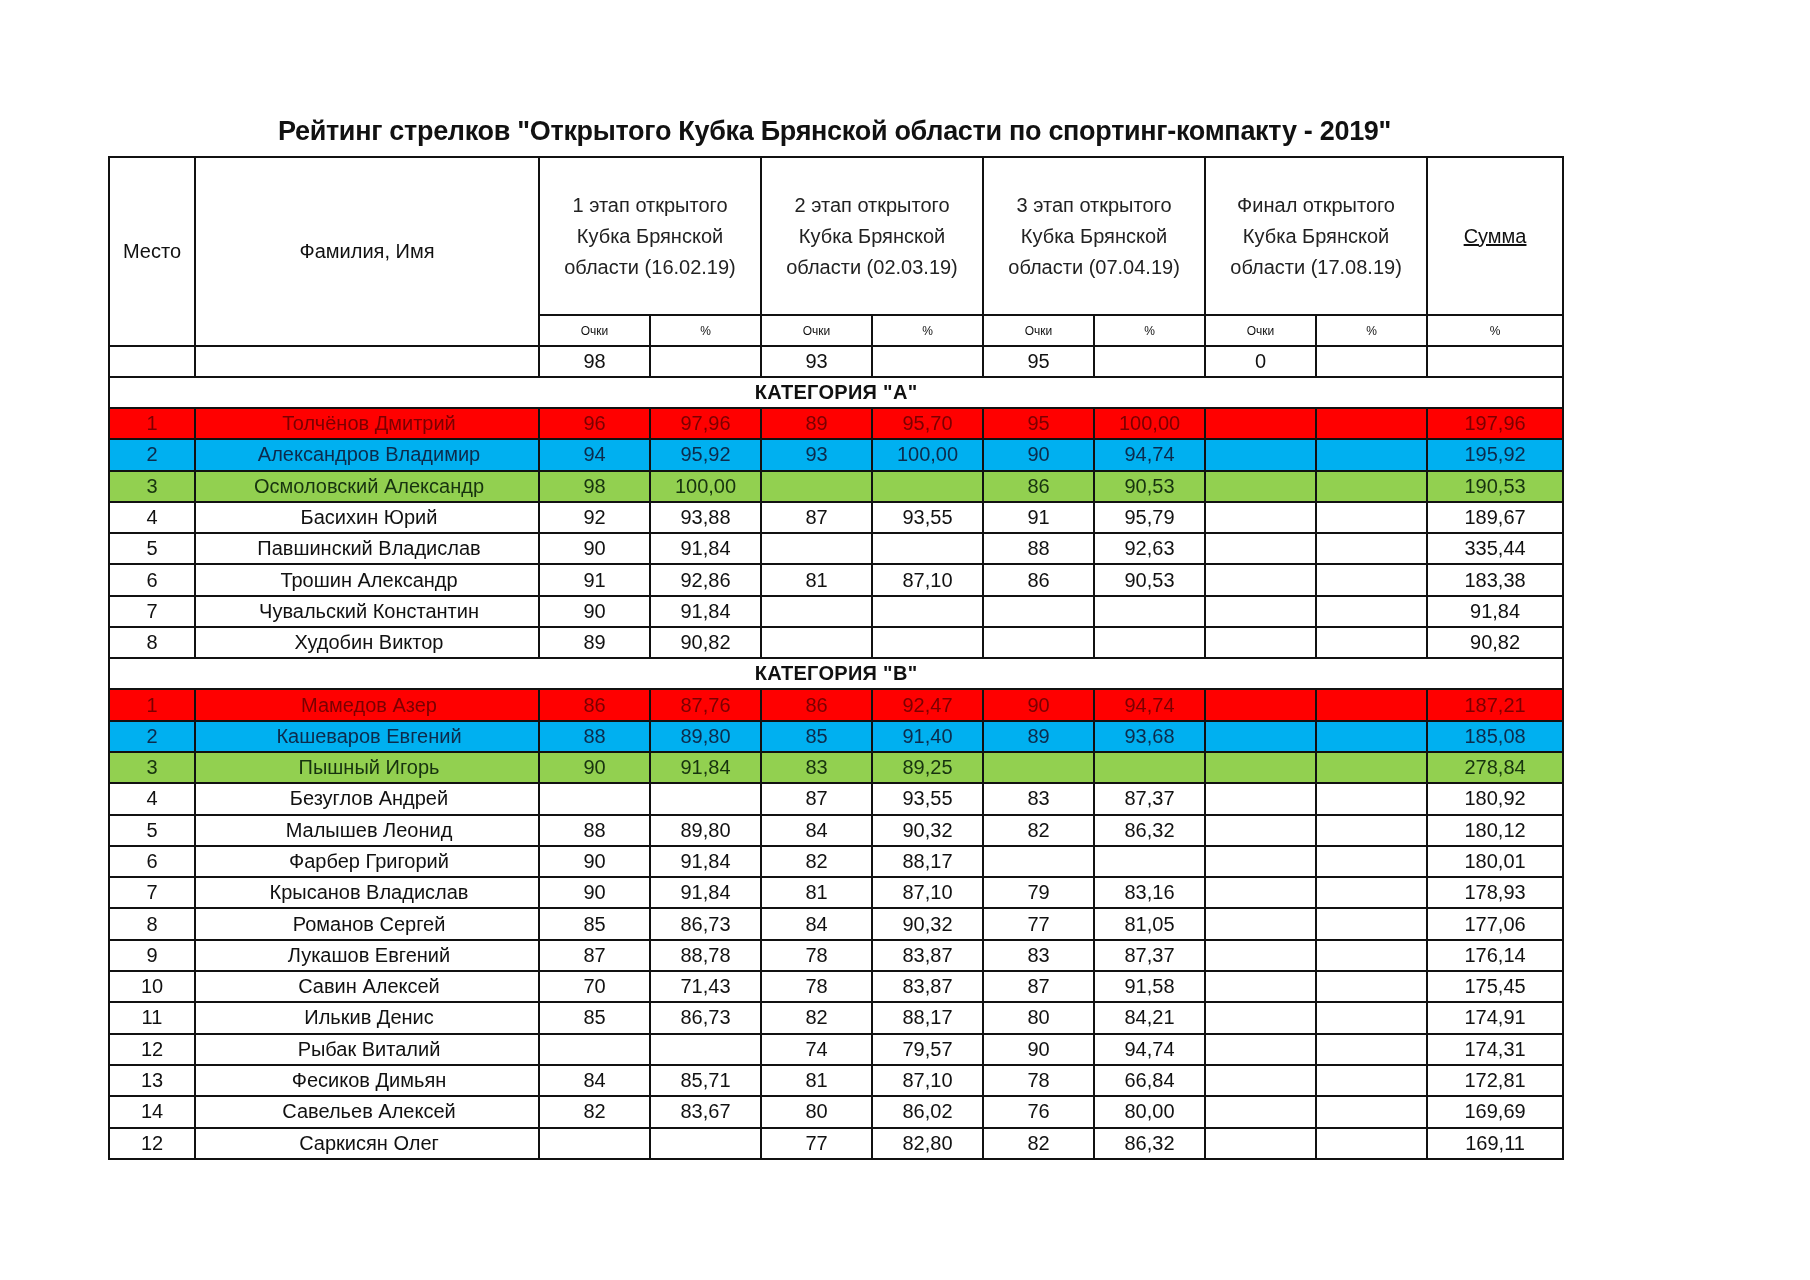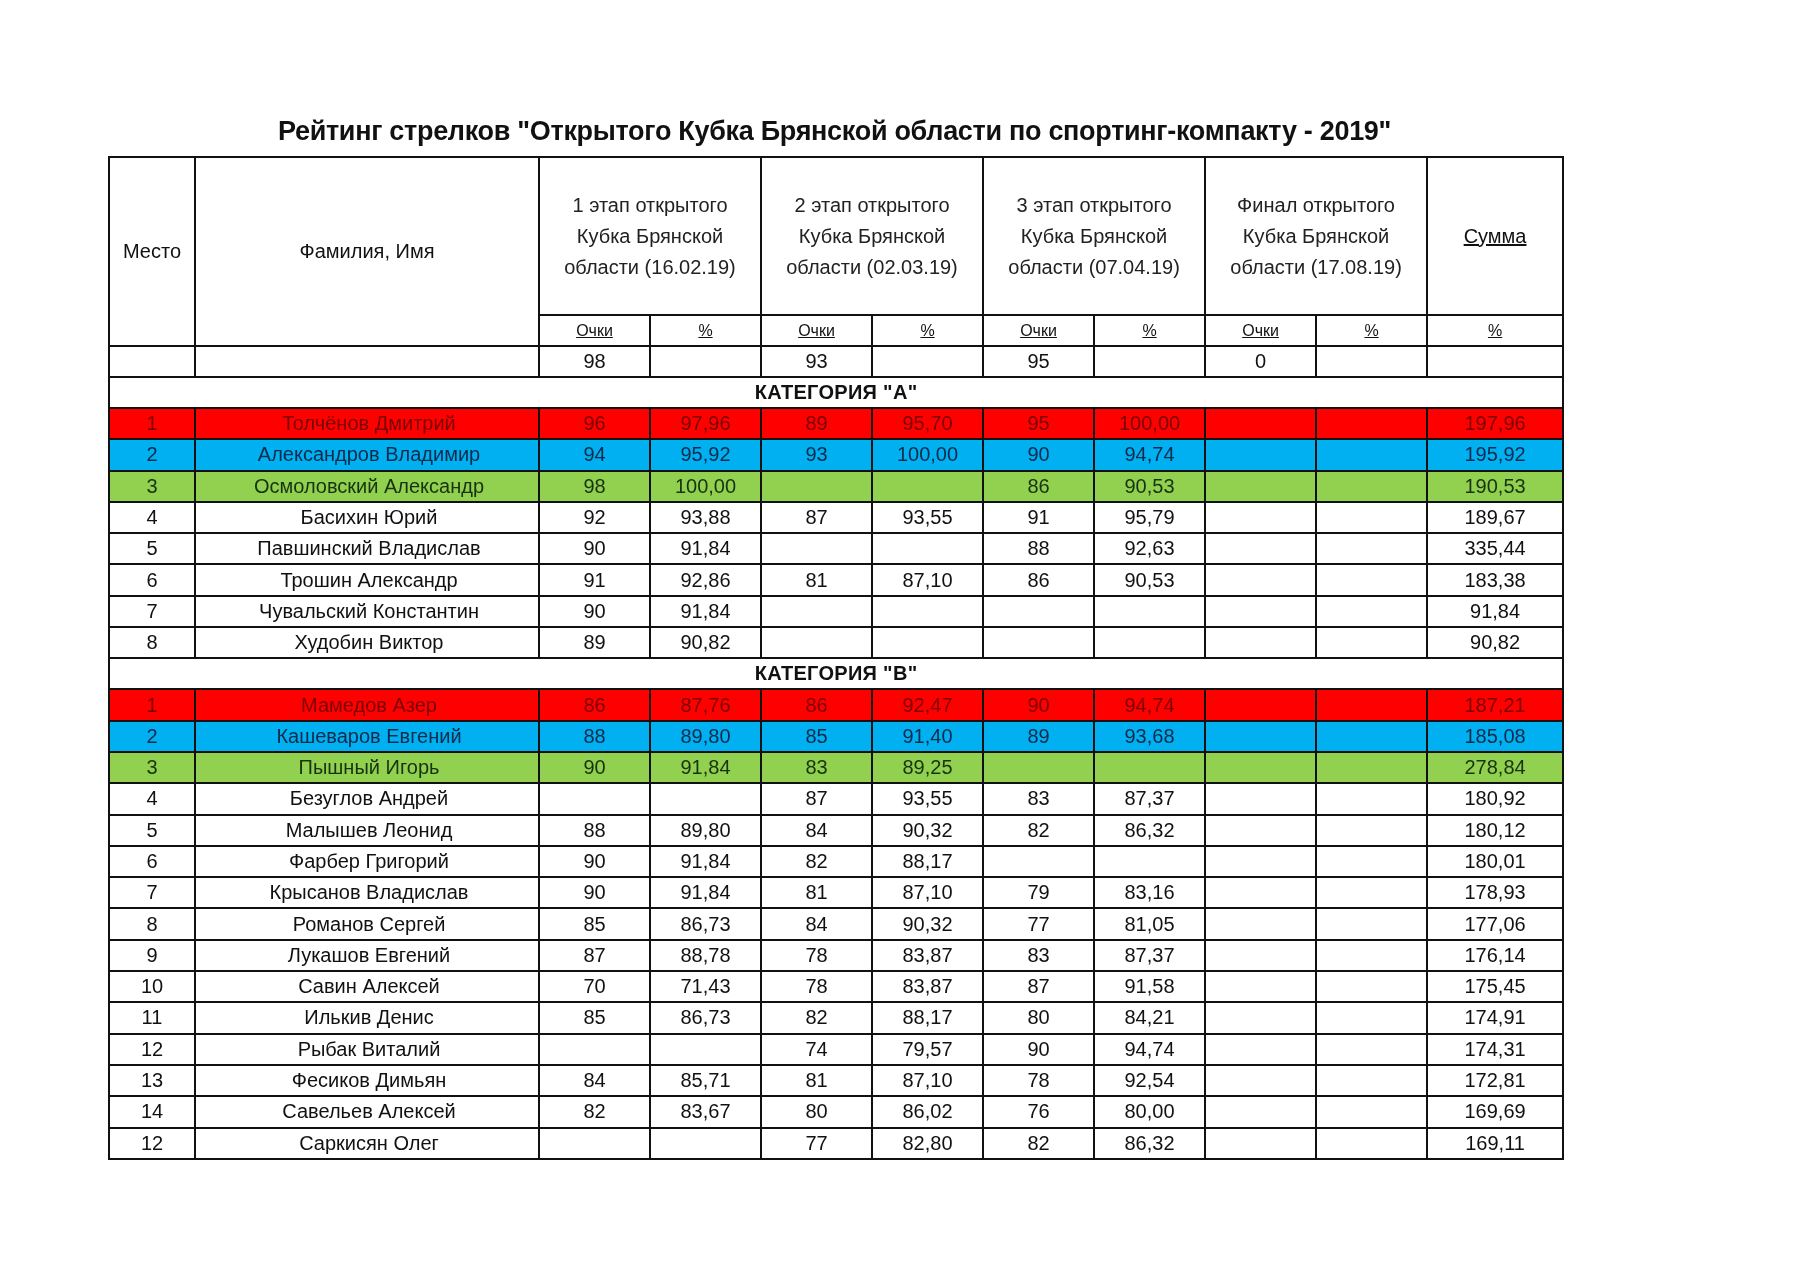--- a/index.html
+++ b/index.html
@@ -19,7 +19,7 @@
   th.stage { white-space:normal; line-height:31px; font-size:20px; color:#222; }
   th.stage span { display:block; }
   th.sum-head { font-weight:bold; font-size:23px;text-decoration:underline; }
-  tr.h-sub th { height:29px; font-size:16px;text-decoration:underline; }
+  tr.h-sub th { height:29px; font-size:12px; }
   tr.h-max td { height:29px; font-size:20px; }
   tr.cat td { height:29px; font-weight:bold; font-size:20px; letter-spacing:0.3px; }
   tr.row td { height:29.3px; font-size:20px; }

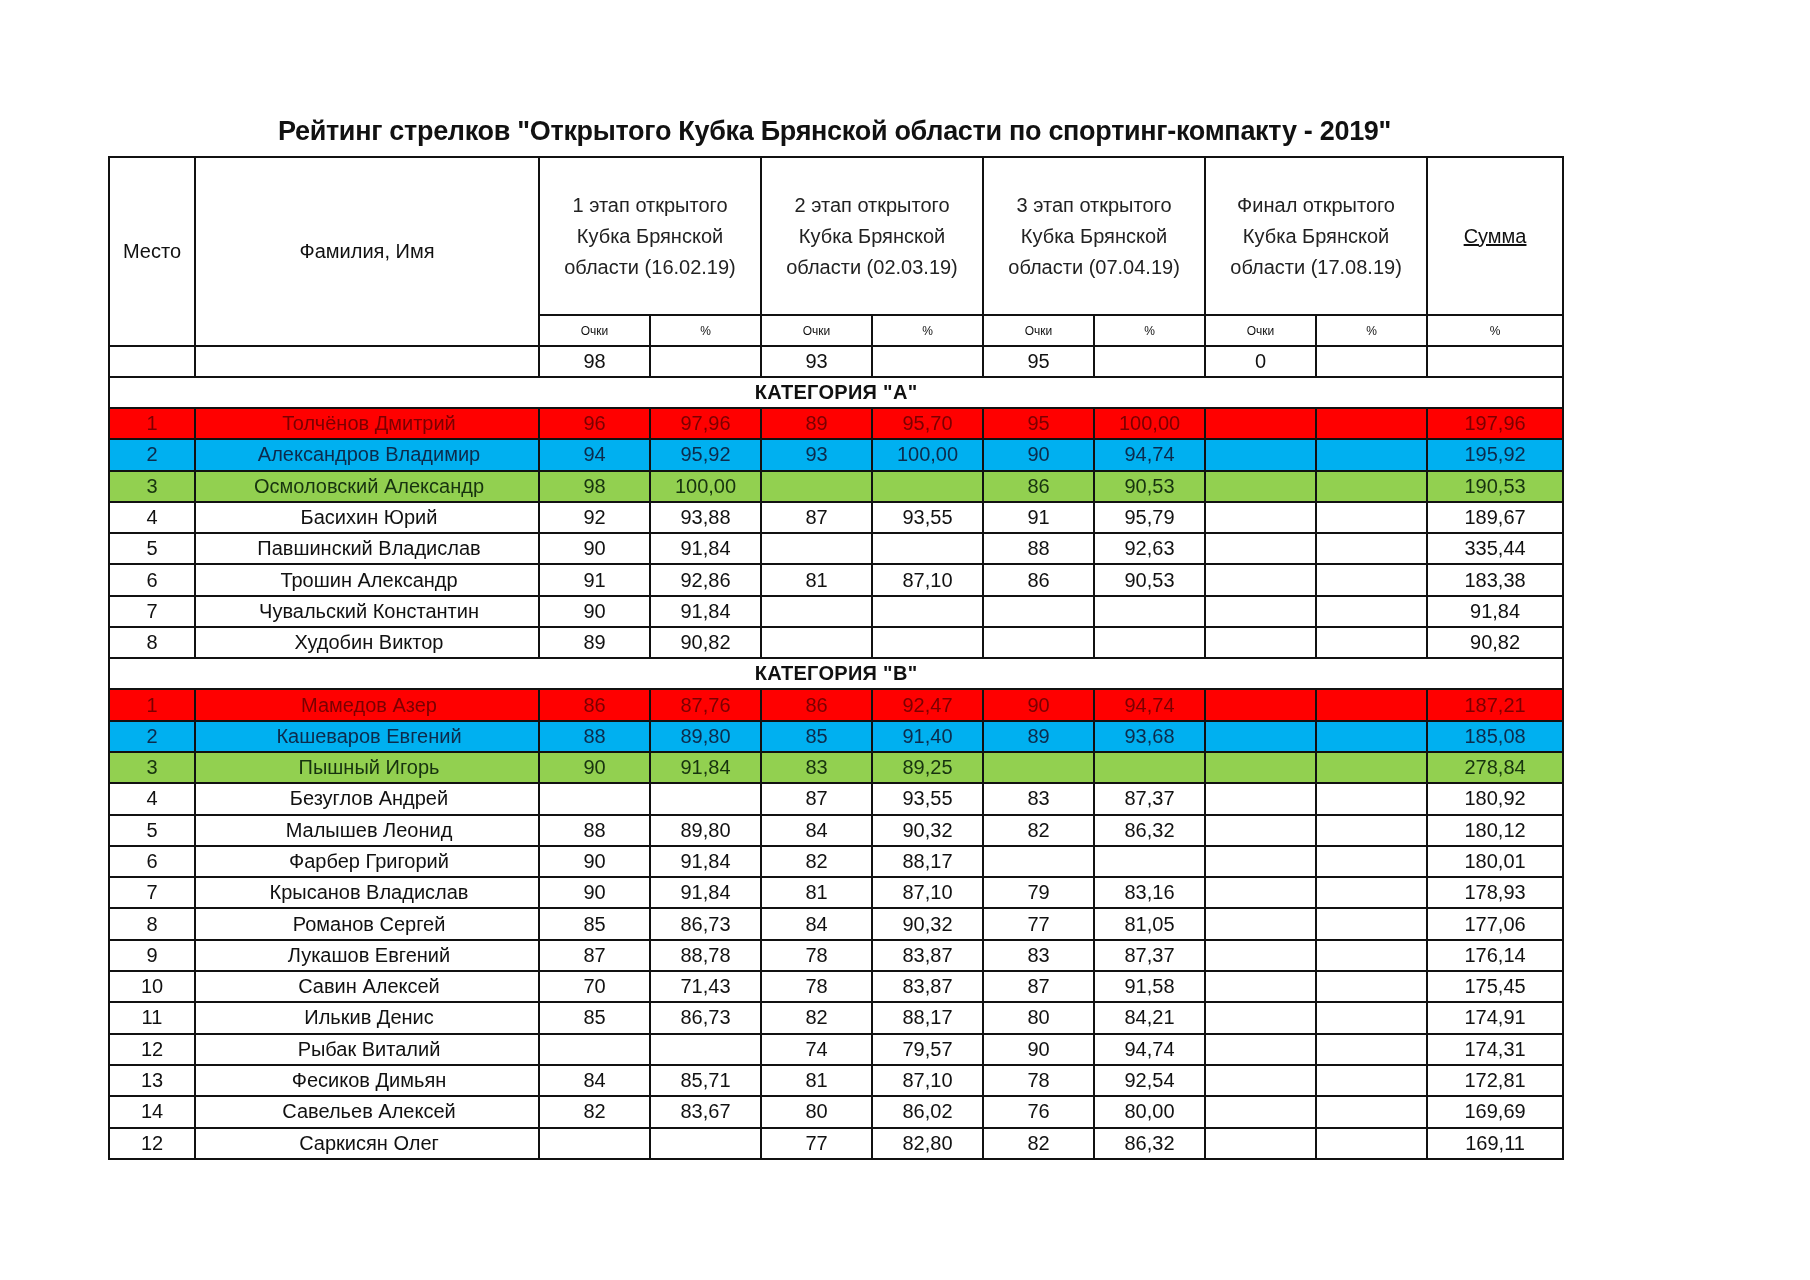--- a/index.html
+++ b/index.html
@@ -374,7 +374,7 @@
         <td>81</td>
         <td class="pct">87,10</td>
         <td>78</td>
-        <td class="pct">92,54</td>
+        <td class="pct">66,84</td>
         <td></td>
         <td class="pct"></td>
         <td class="sum">172,81</td>

